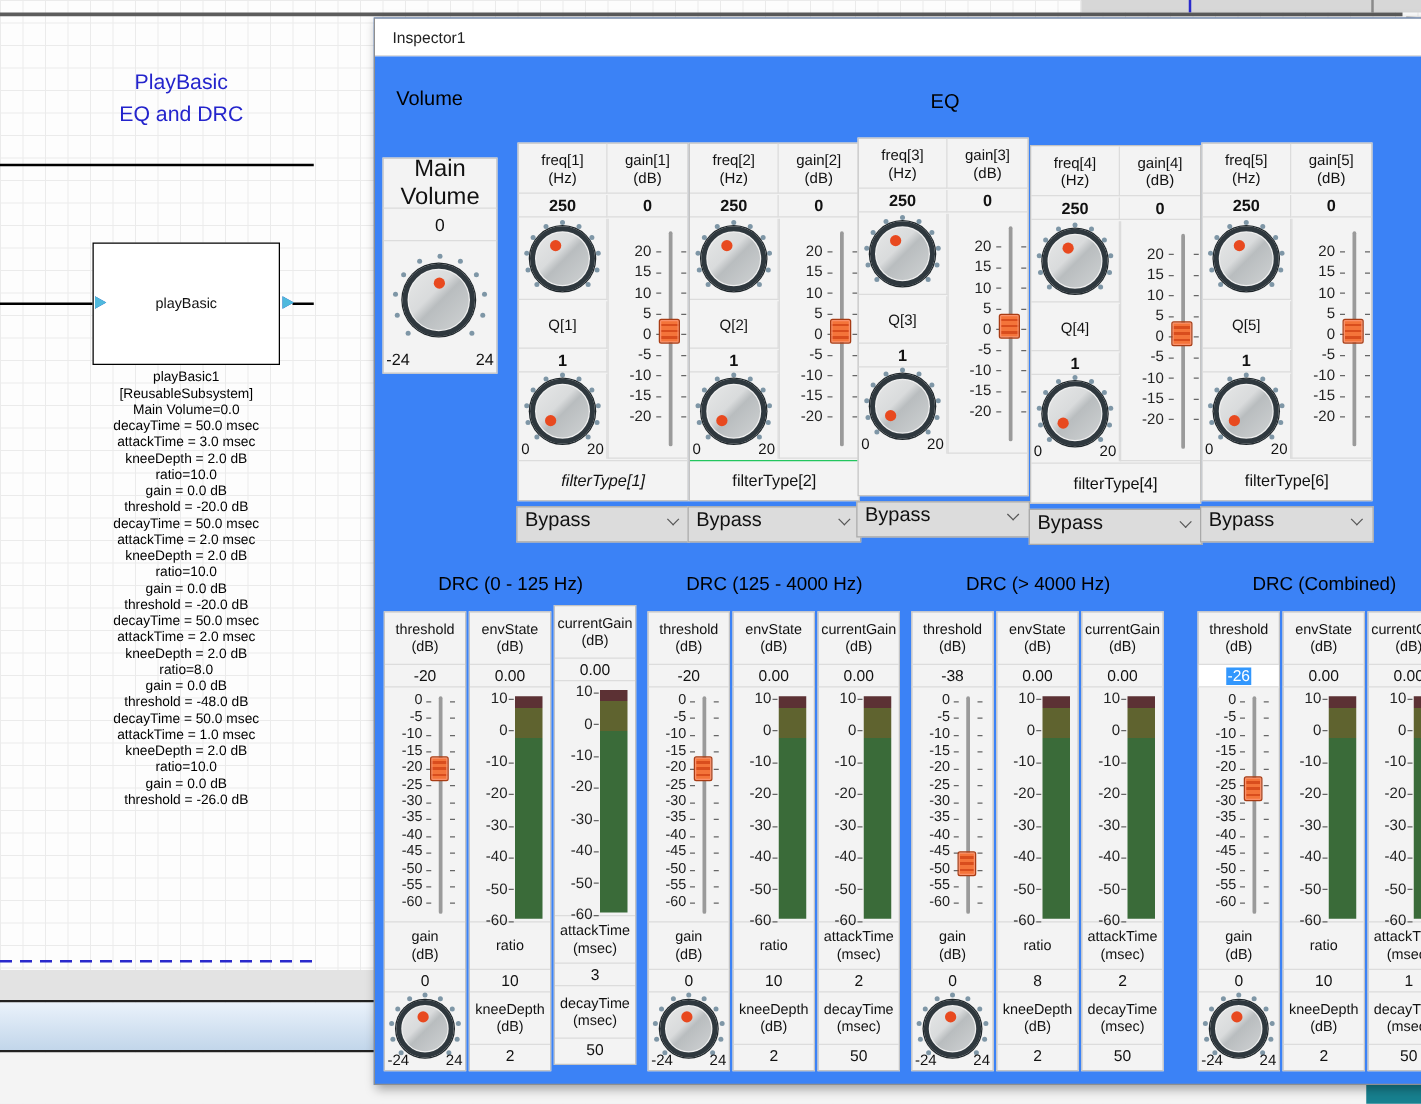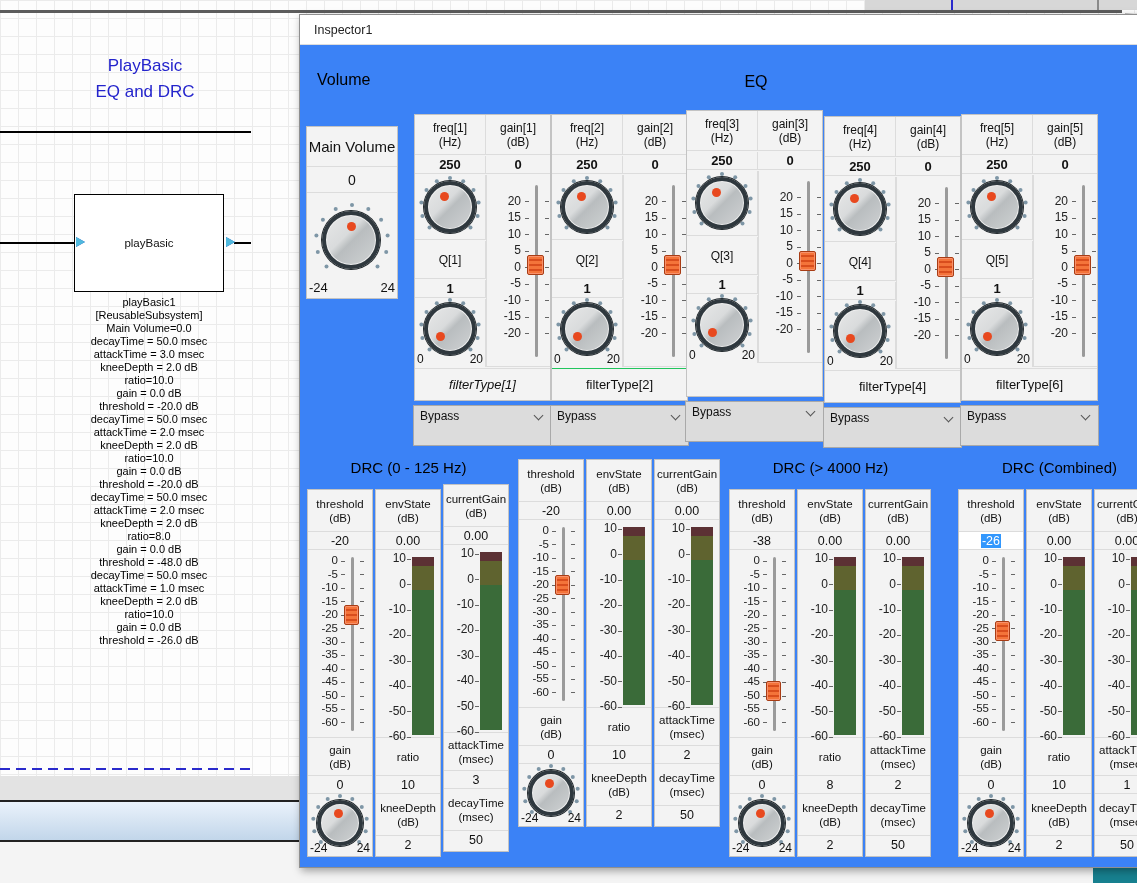--- a/index.html
+++ b/index.html
@@ -75,7 +75,7 @@
 
   
   .mv-panel { position:absolute; left:6px; top:111px; width:92px; height:173px; }
-  .mv-label { height:40px; font-size:15px; }
+  .mv-label { height:40px; font-size:19px; }
   .mv-value { height:26px; font-size:14px; }
   .mv-knobcell { position:relative; height:103px; }
   .mv-knobcell .kticks { left:43px; top:46px; }

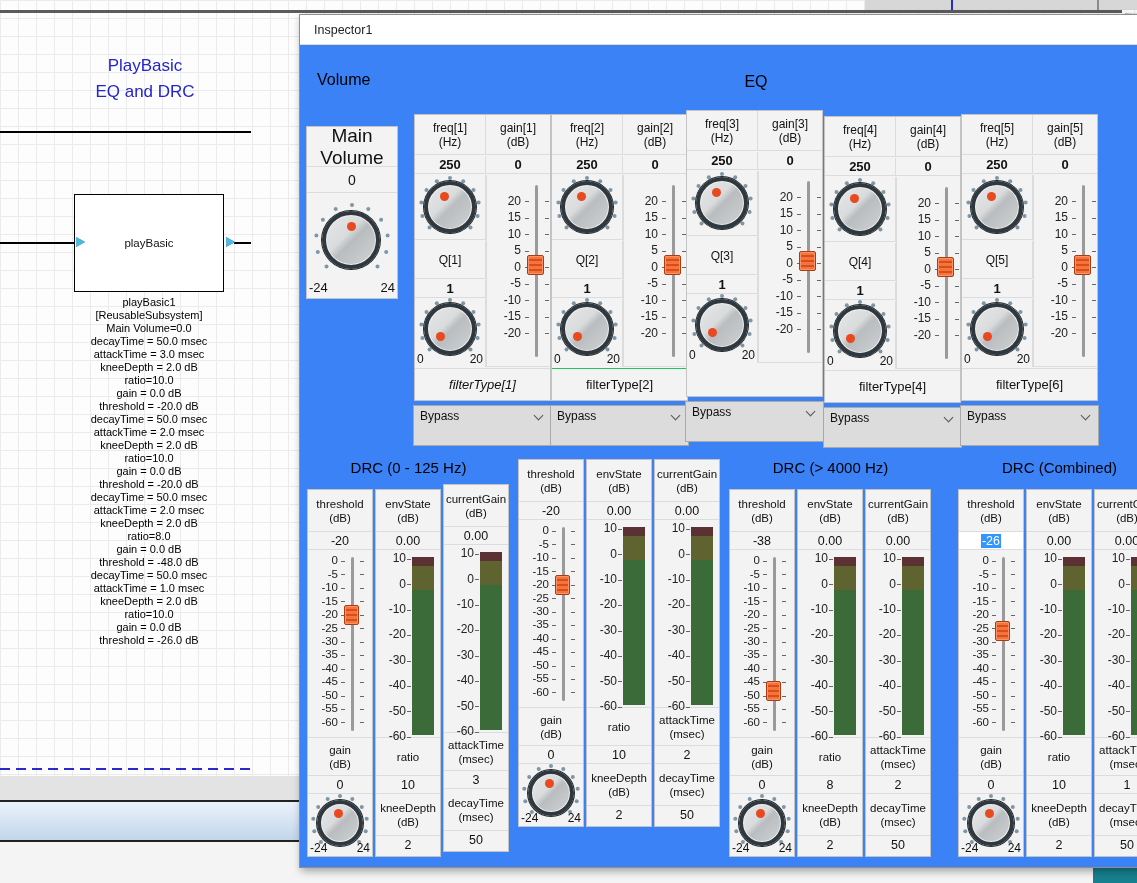--- a/index.html
+++ b/index.html
@@ -114,8 +114,8 @@
   .eq-srow { height:16.5px; }
   .eq-srow .sl { width:34px; line-height:16.5px; }
   .eq-srow::before { left:38px; } .eq-srow::after { left:58px; }
-  .dropdown { position:absolute; left:-1px; right:-1px; top:291px; height:41px; background:#dcdcdc;
-    border:1px solid #a9a9a9; font-size:12px; line-height:21px; padding-left:6px; color:#111; }
+  .dropdown { position:absolute; left:-1px; right:-1px; top:291px; height:29px; background:#dcdcdc;
+    border:1px solid #a9a9a9; font-size:16px; line-height:21px; padding-left:6px; color:#111; }
   .chev { position:absolute; right:9px; top:6px; width:7px; height:7px;
     border-right:1.6px solid #555; border-bottom:1.6px solid #555; transform:rotate(45deg); }
 

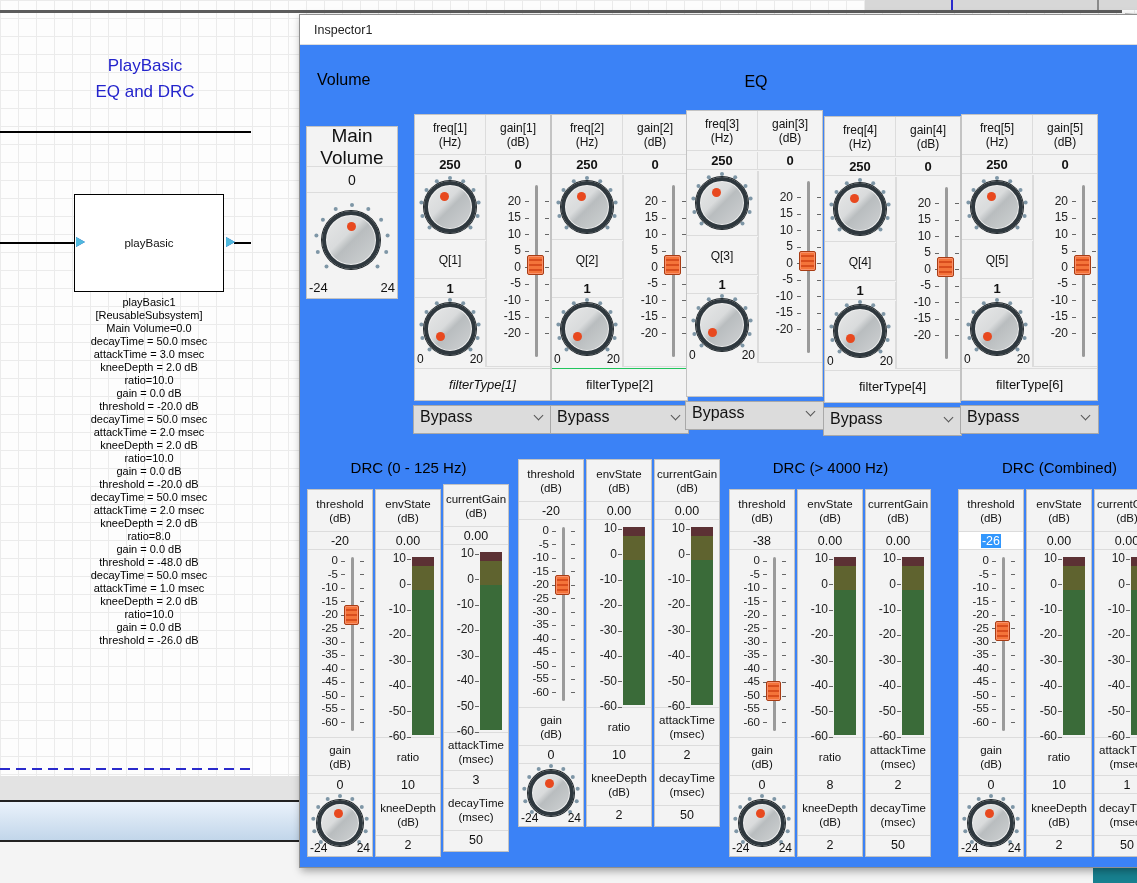--- a/index.html
+++ b/index.html
@@ -823,6 +823,7 @@
       </div>
 
       <div class="drc-section">
+        <div class="drc-title">DRC (125 - 4000 Hz)</div>
         <div class="drc-cols">
 
           <div class="drc-col col-thr">

